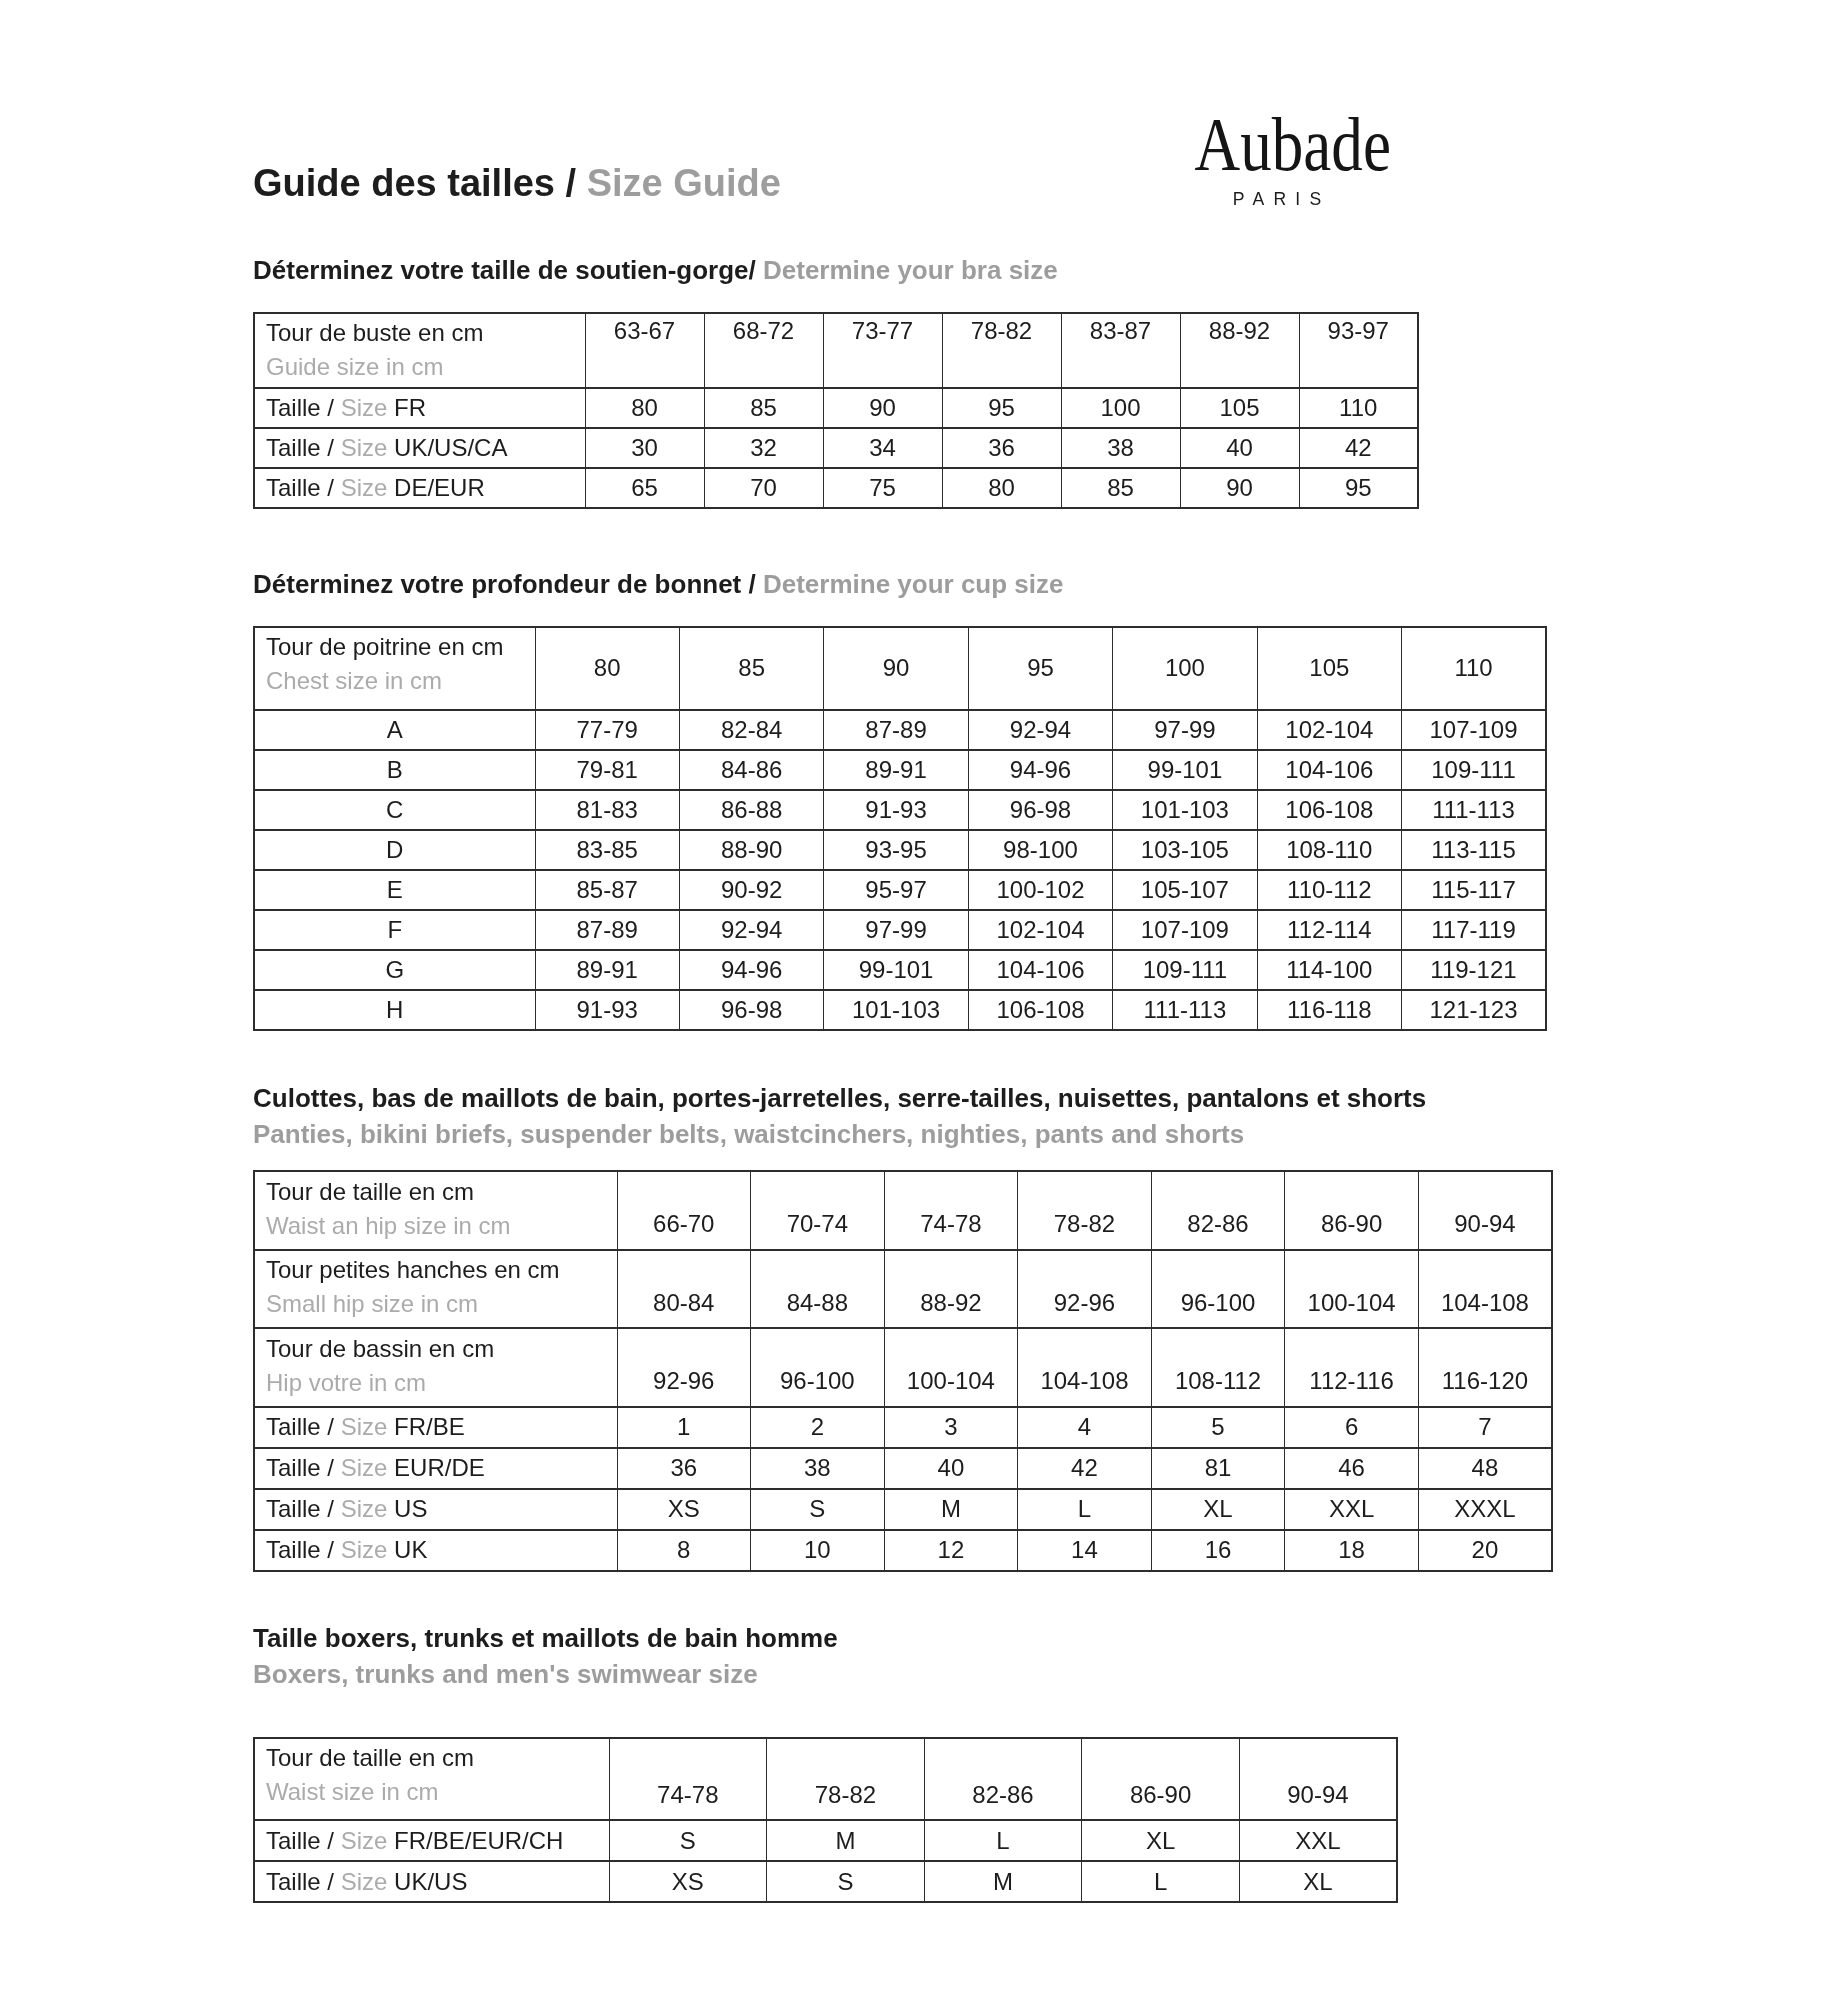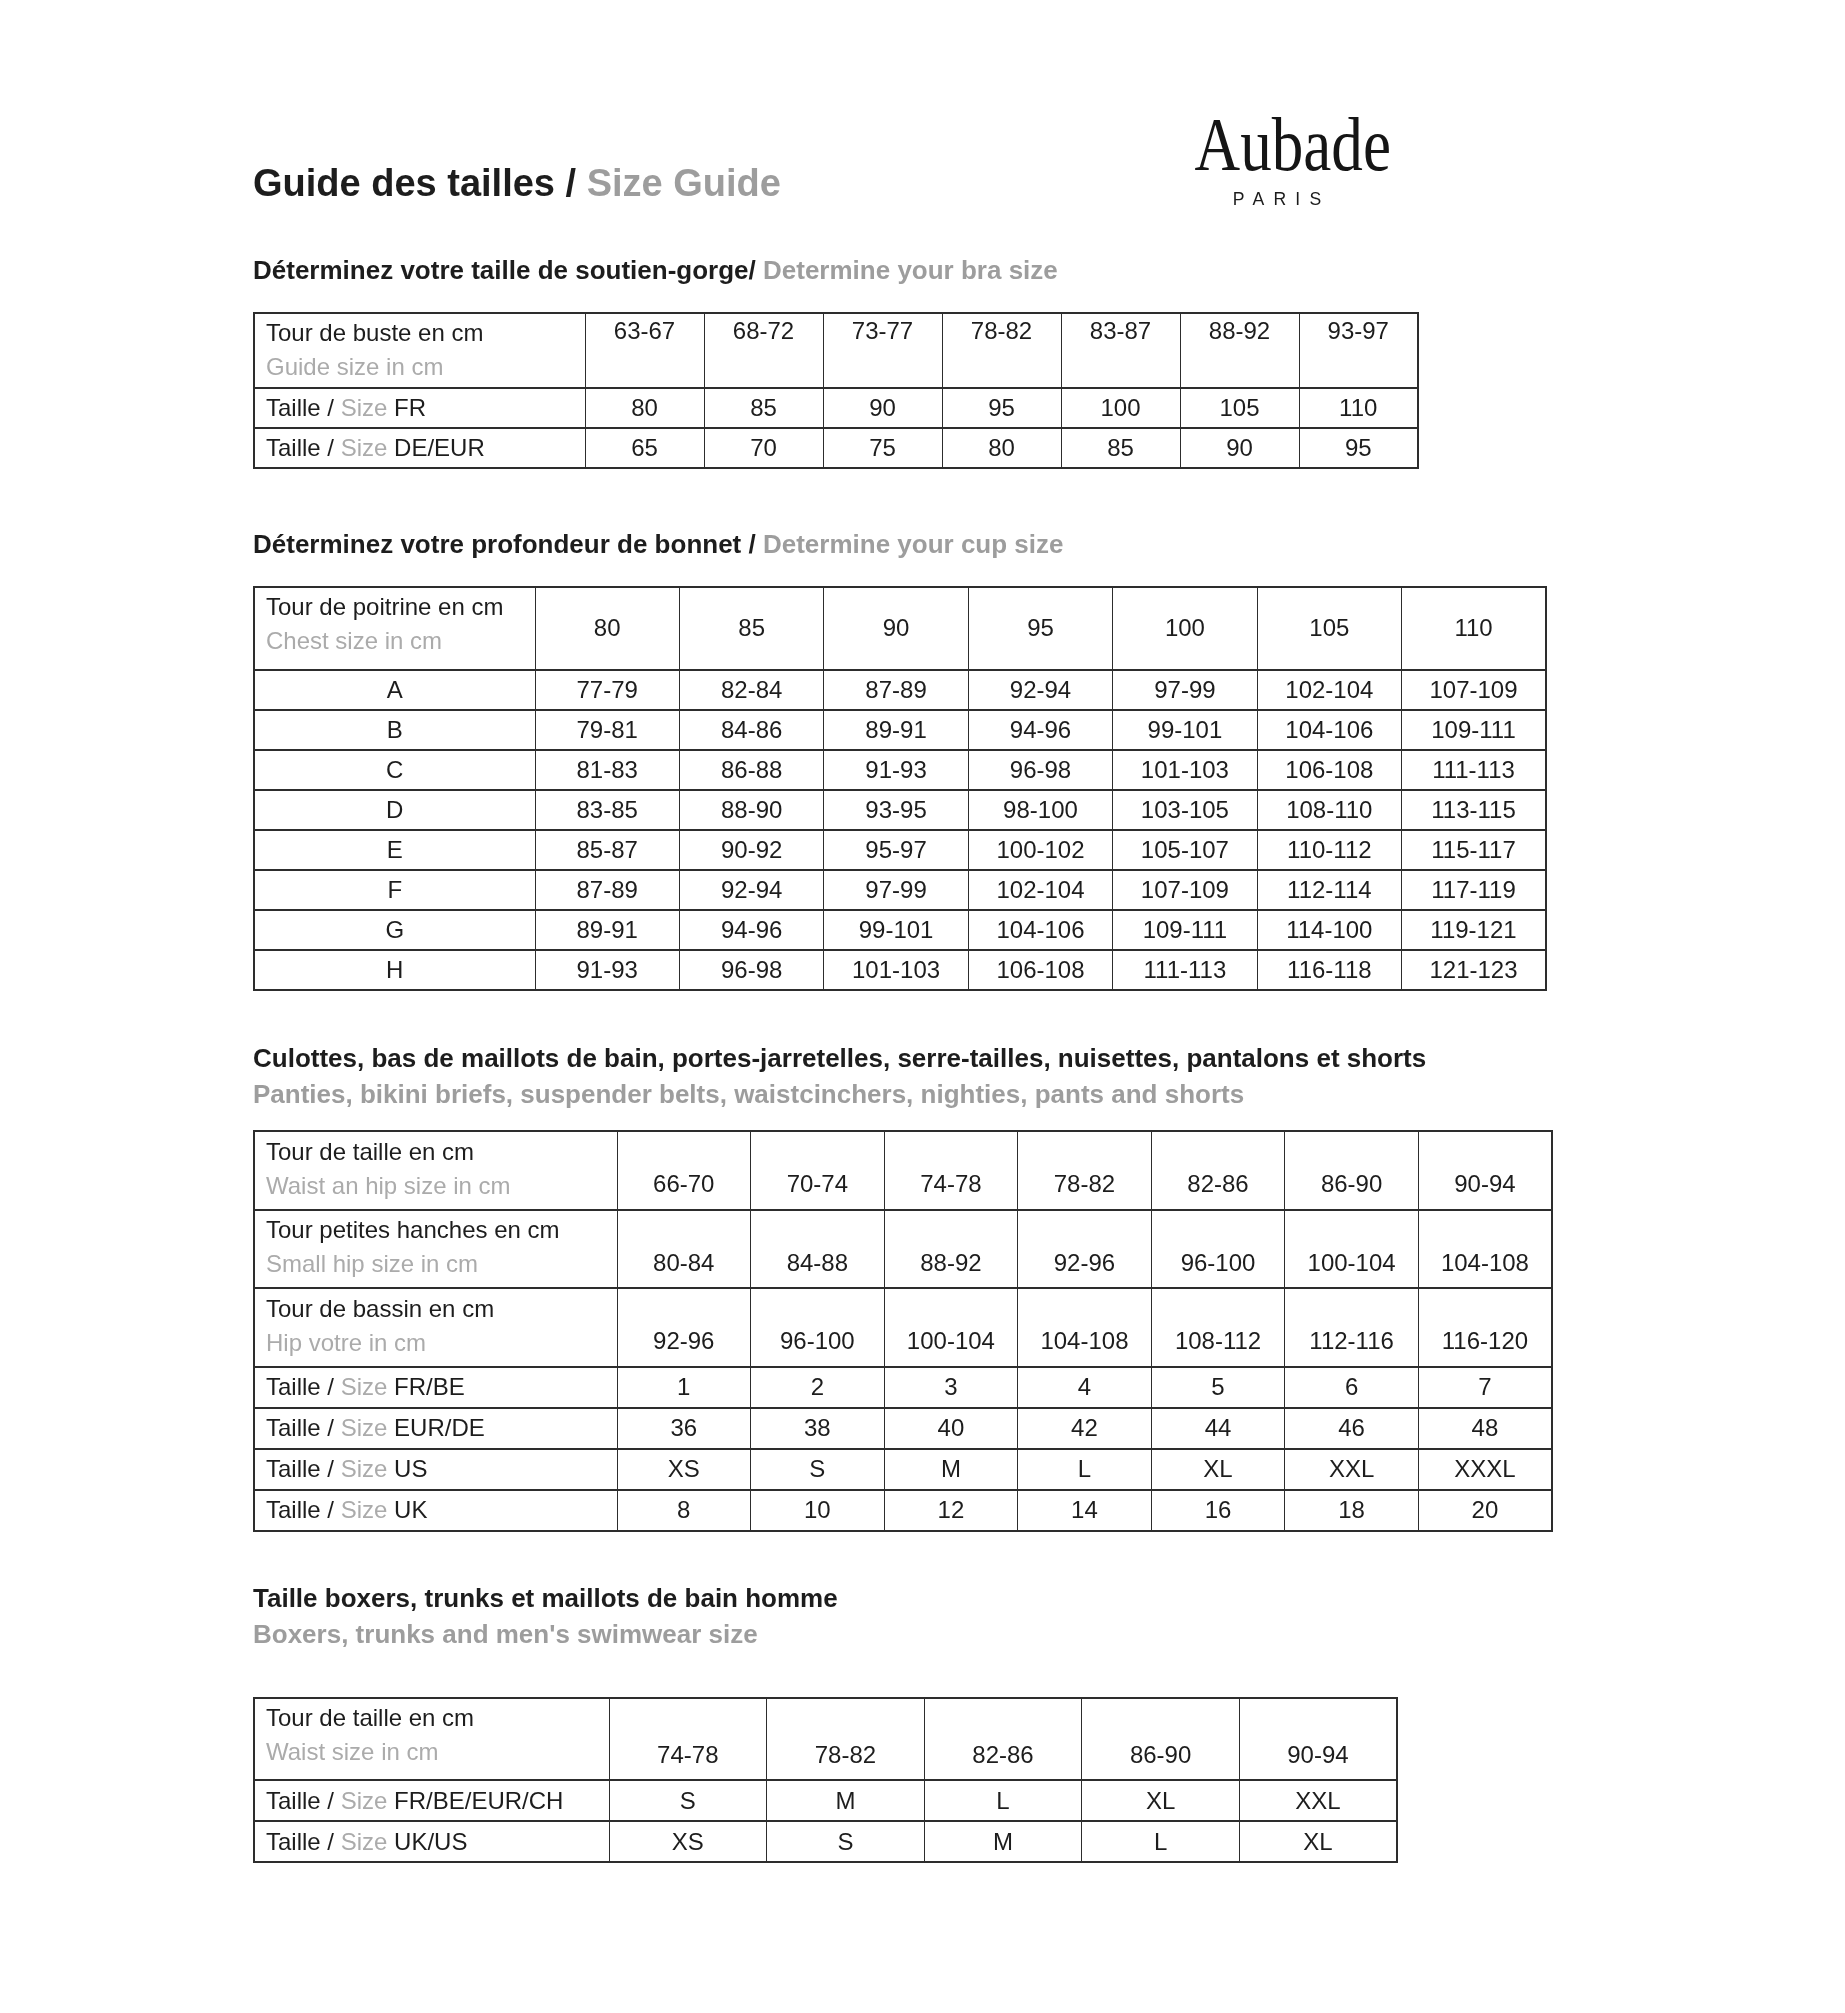--- a/index.html
+++ b/index.html
@@ -111,6 +111,18 @@
             </tr>
             <tr>
               <td class="label">
+                <div class="lab-line"><span>Taille / </span><span class="muted-cell">Size</span><span> UK/US/CA</span></div>
+              </td>
+              <td class="val">30</td>
+              <td class="val">32</td>
+              <td class="val">34</td>
+              <td class="val">36</td>
+              <td class="val">38</td>
+              <td class="val">40</td>
+              <td class="val">42</td>
+            </tr>
+            <tr>
+              <td class="label">
                 <div class="lab-line"><span>Taille / </span><span class="muted-cell">Size</span><span> DE/EUR</span></div>
               </td>
               <td class="val">65</td>

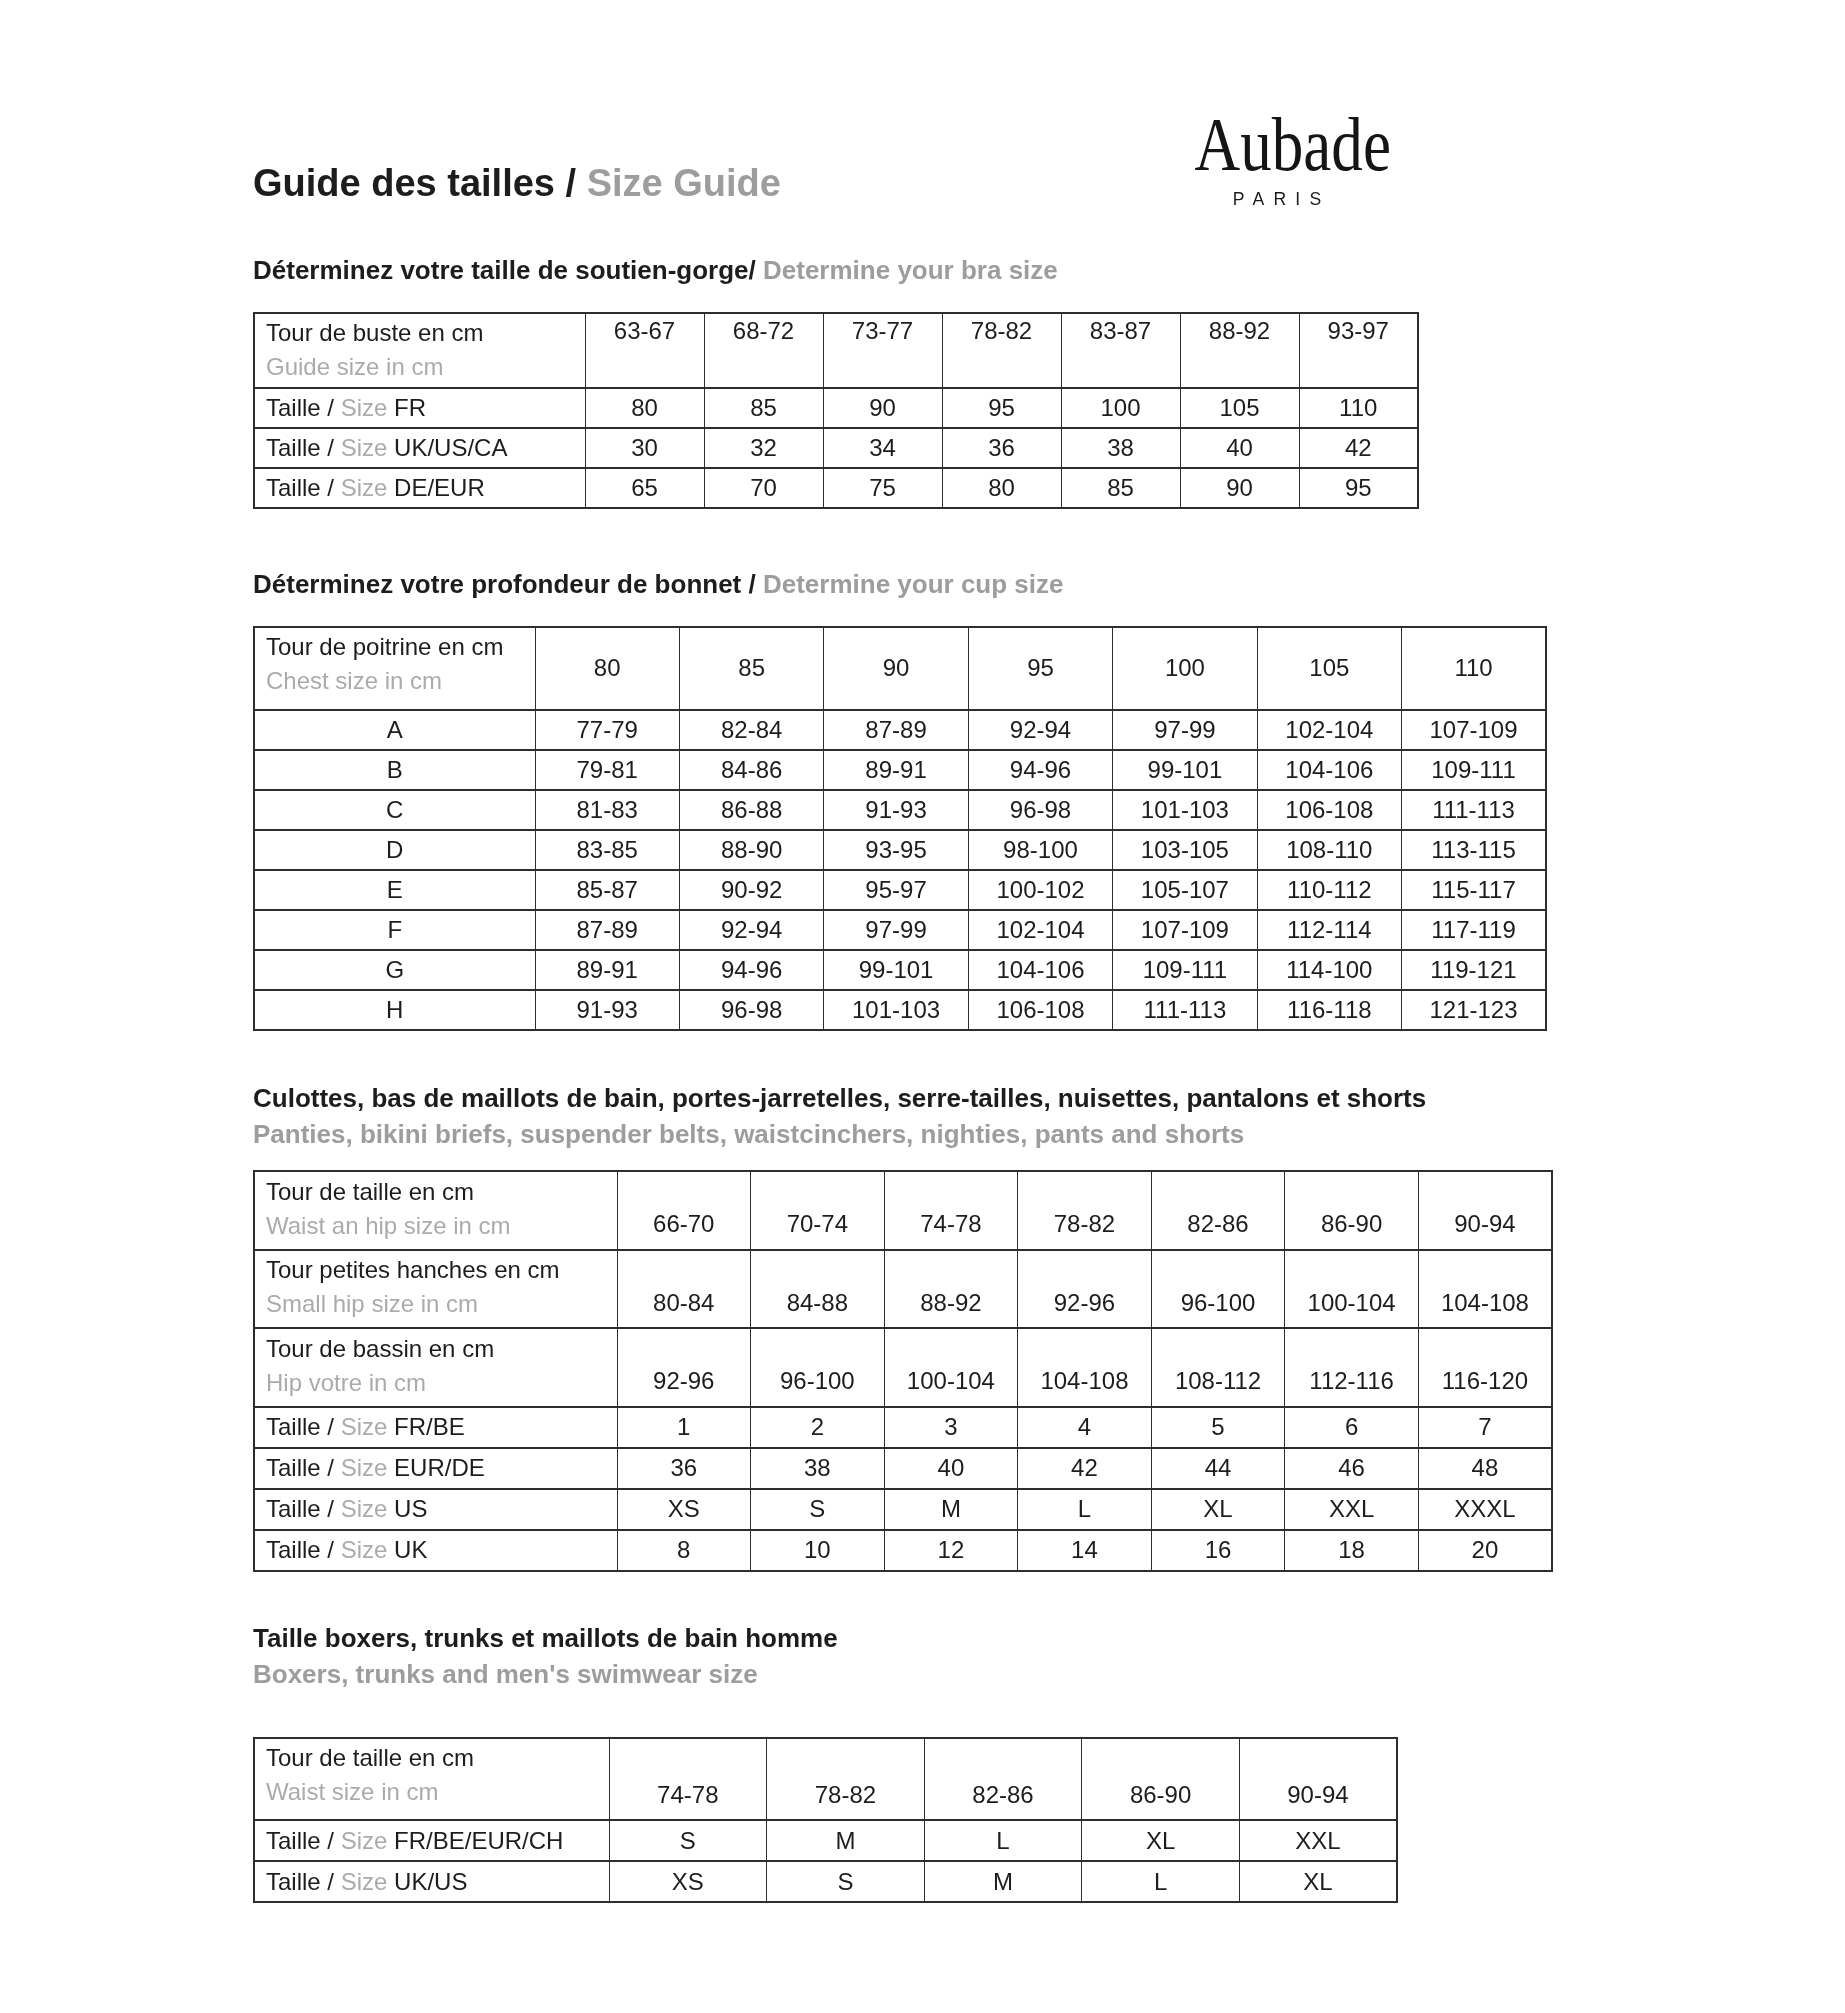--- a/index.html
+++ b/index.html
@@ -340,7 +340,7 @@
               <td class="val">38</td>
               <td class="val">40</td>
               <td class="val">42</td>
-              <td class="val">44</td>
+              <td class="val">81</td>
               <td class="val">46</td>
               <td class="val">48</td>
             </tr>

